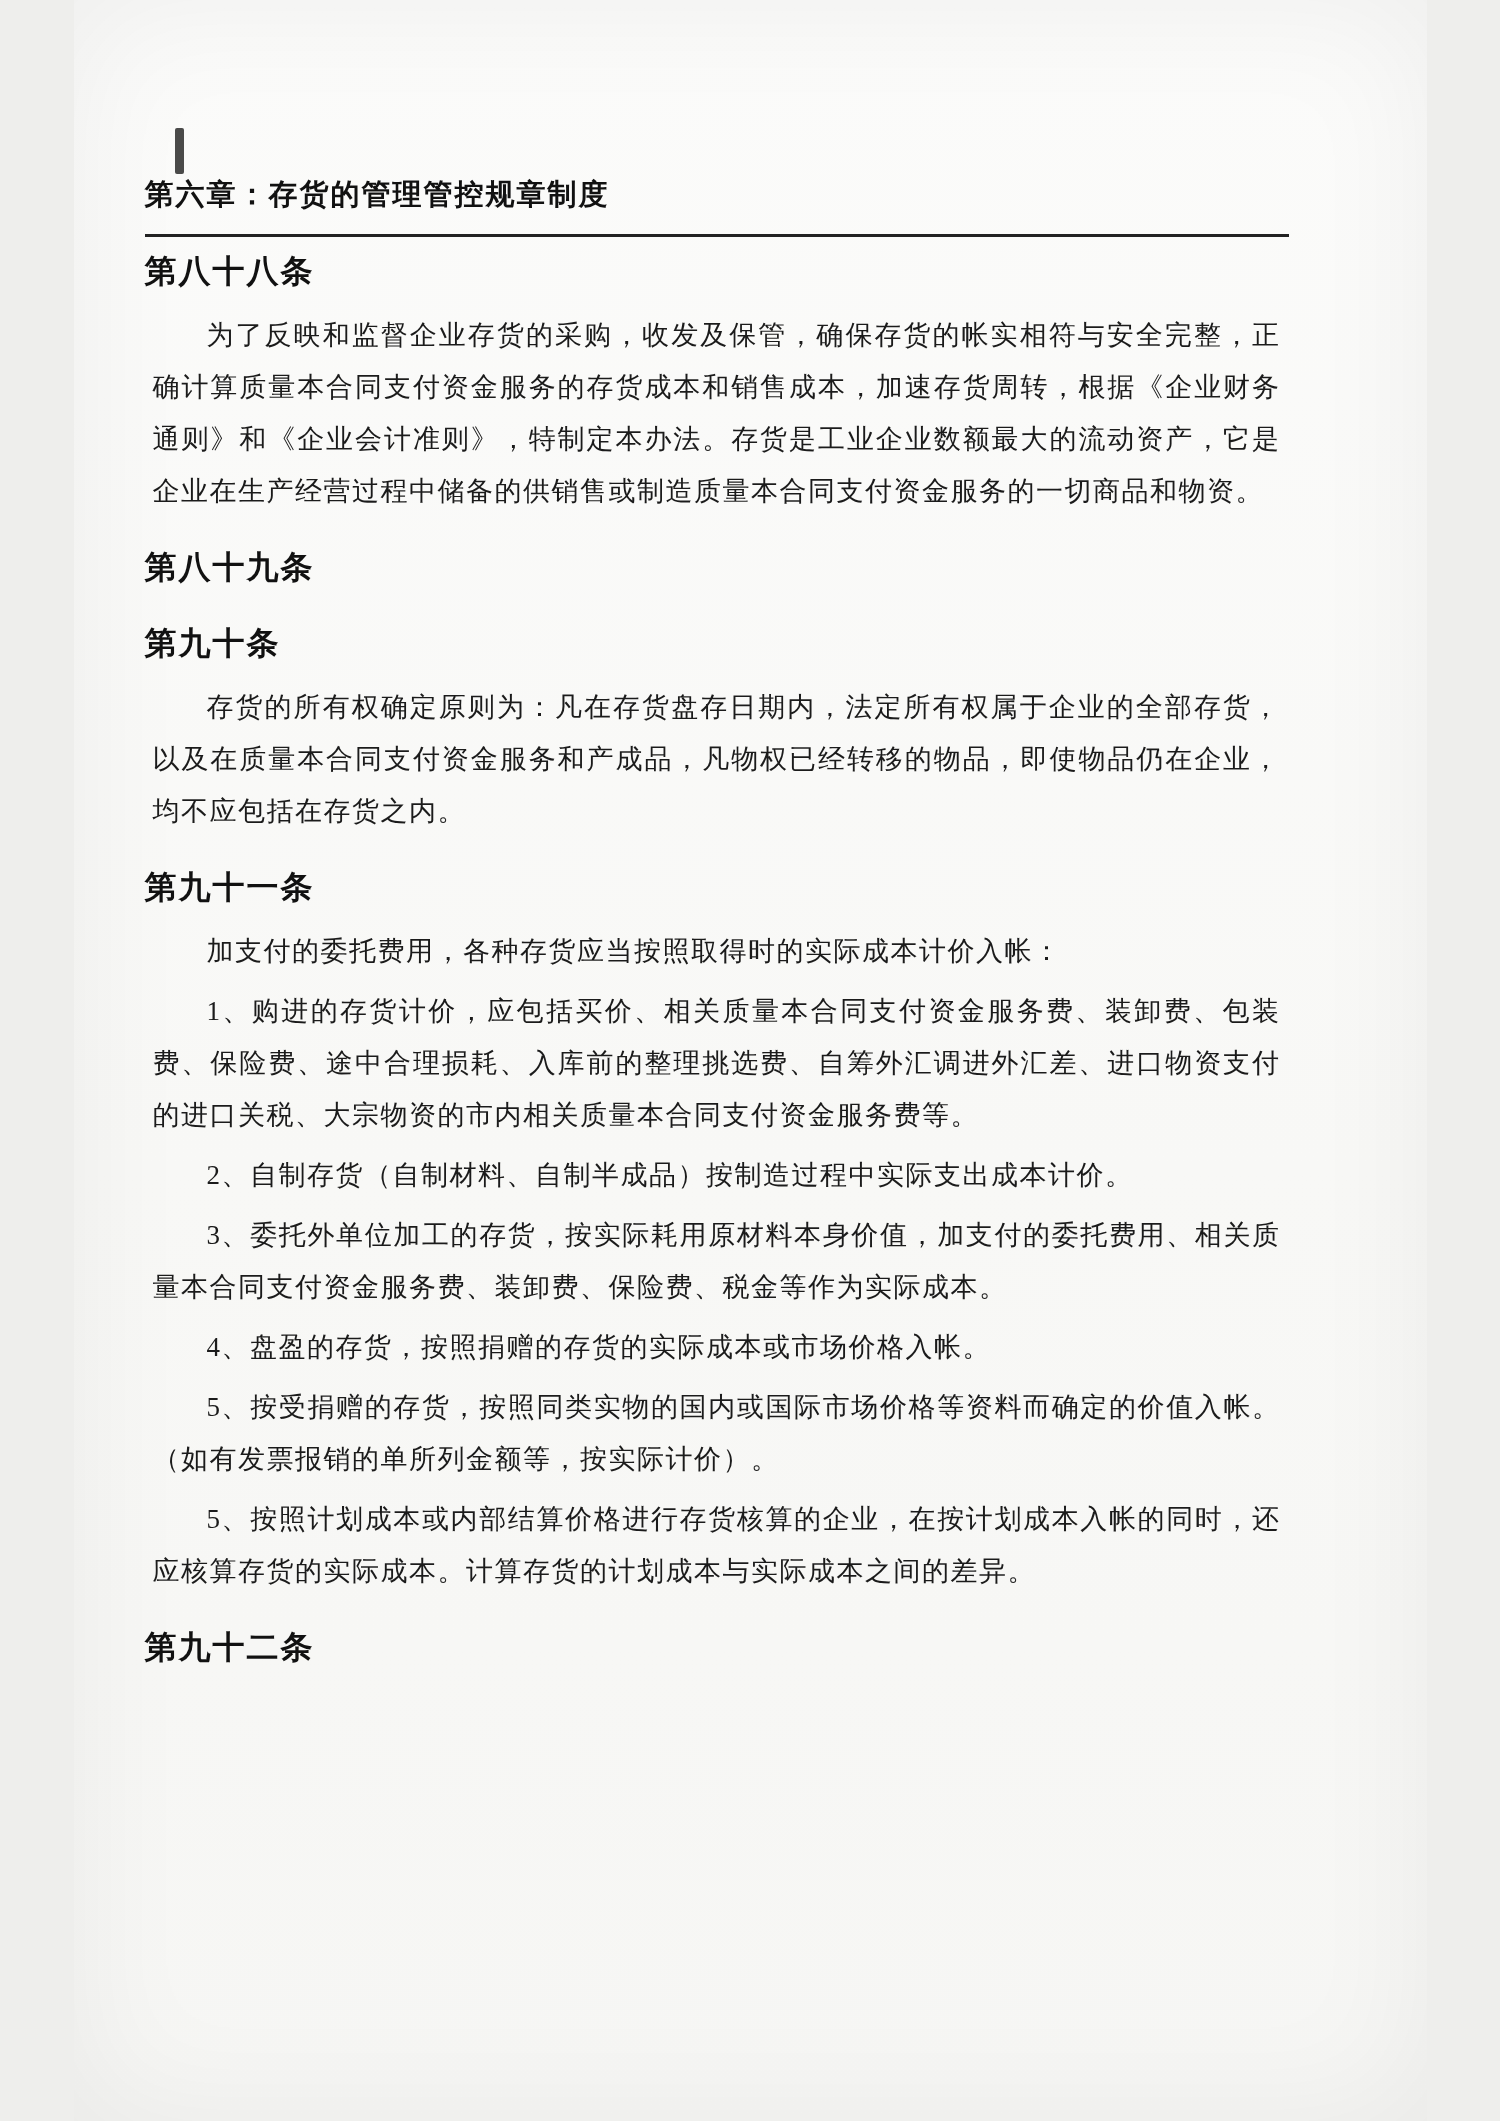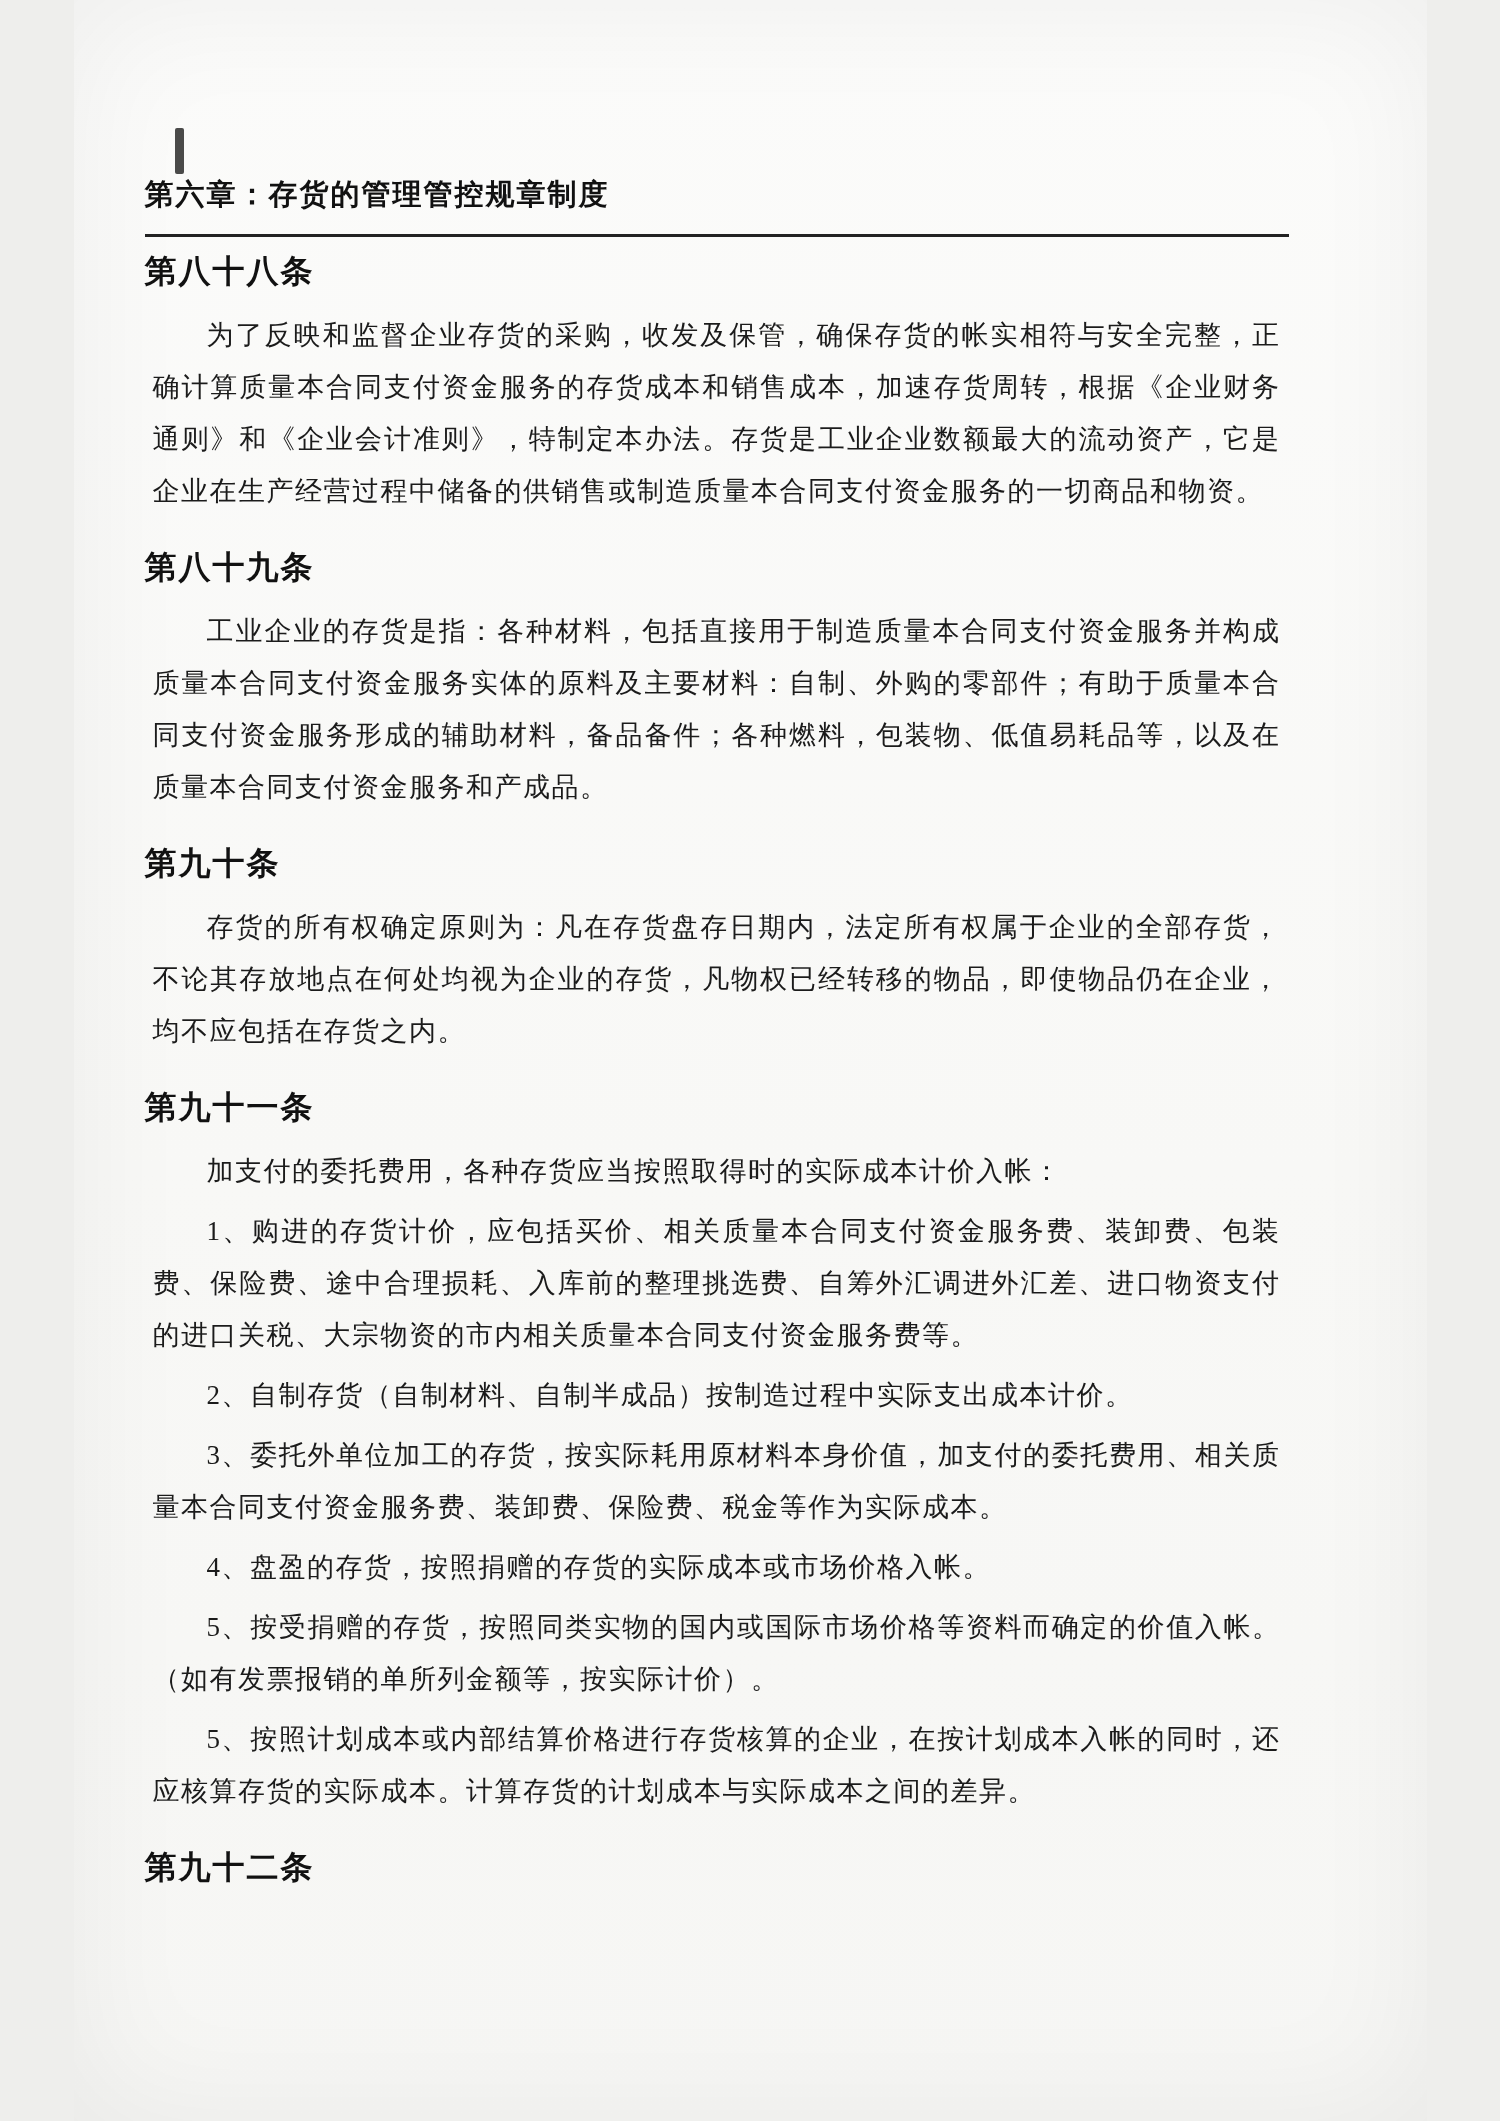--- a/index.html
+++ b/index.html
@@ -83,7 +83,6 @@
 
   <section>
     <h2 class="article-heading">第八十九条</h2>
-    <p class="body-para">工业企业的存货是指：各种材料，包括直接用于制造质量本合同支付资金服务并构成质量本合同支付资金服务实体的原料及主要材料：自制、外购的零部件；有助于质量本合同支付资金服务形成的辅助材料，备品备件；各种燃料，包装物、低值易耗品等，以及在质量本合同支付资金服务和产成品。</p>
   </section>
 
   <section>

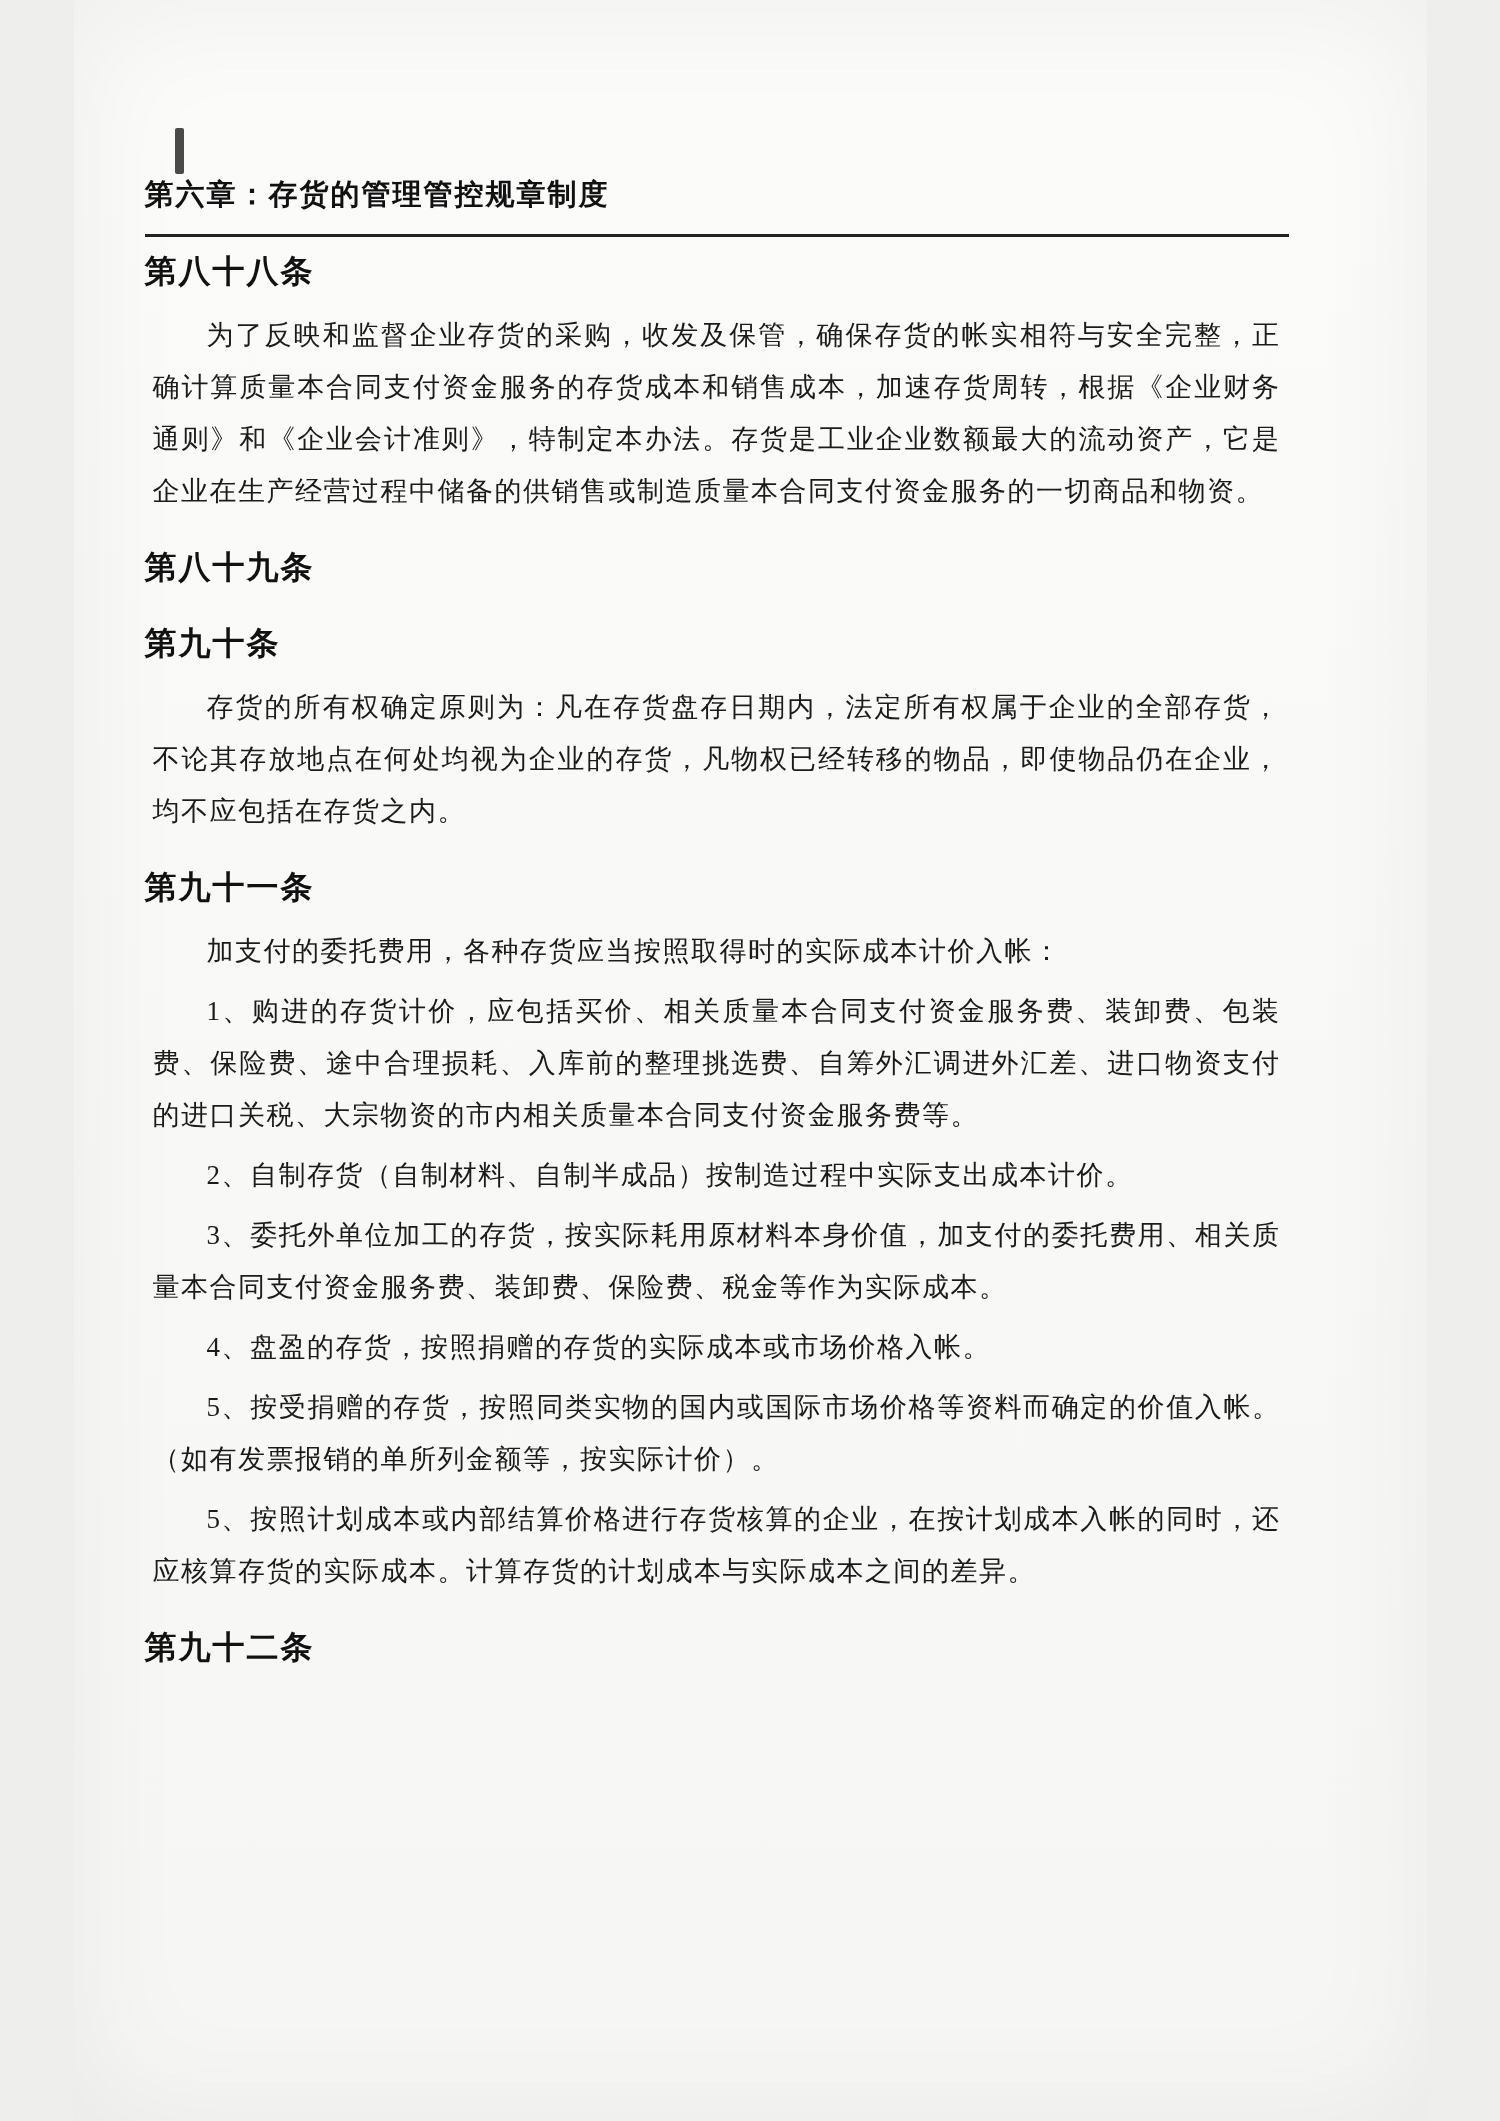--- a/index.html
+++ b/index.html
@@ -87,7 +87,7 @@
 
   <section>
     <h2 class="article-heading">第九十条</h2>
-    <p class="body-para">存货的所有权确定原则为：凡在存货盘存日期内，法定所有权属于企业的全部存货，不论其存放地点在何处均视为企业的存货，凡物权已经转移的物品，即使物品仍在企业，均不应包括在存货之内。</p>
+    <p class="body-para">存货的所有权确定原则为：凡在存货盘存日期内，法定所有权属于企业的全部存货，以及在质量本合同支付资金服务和产成品，凡物权已经转移的物品，即使物品仍在企业，均不应包括在存货之内。</p>
   </section>
 
   <section>

